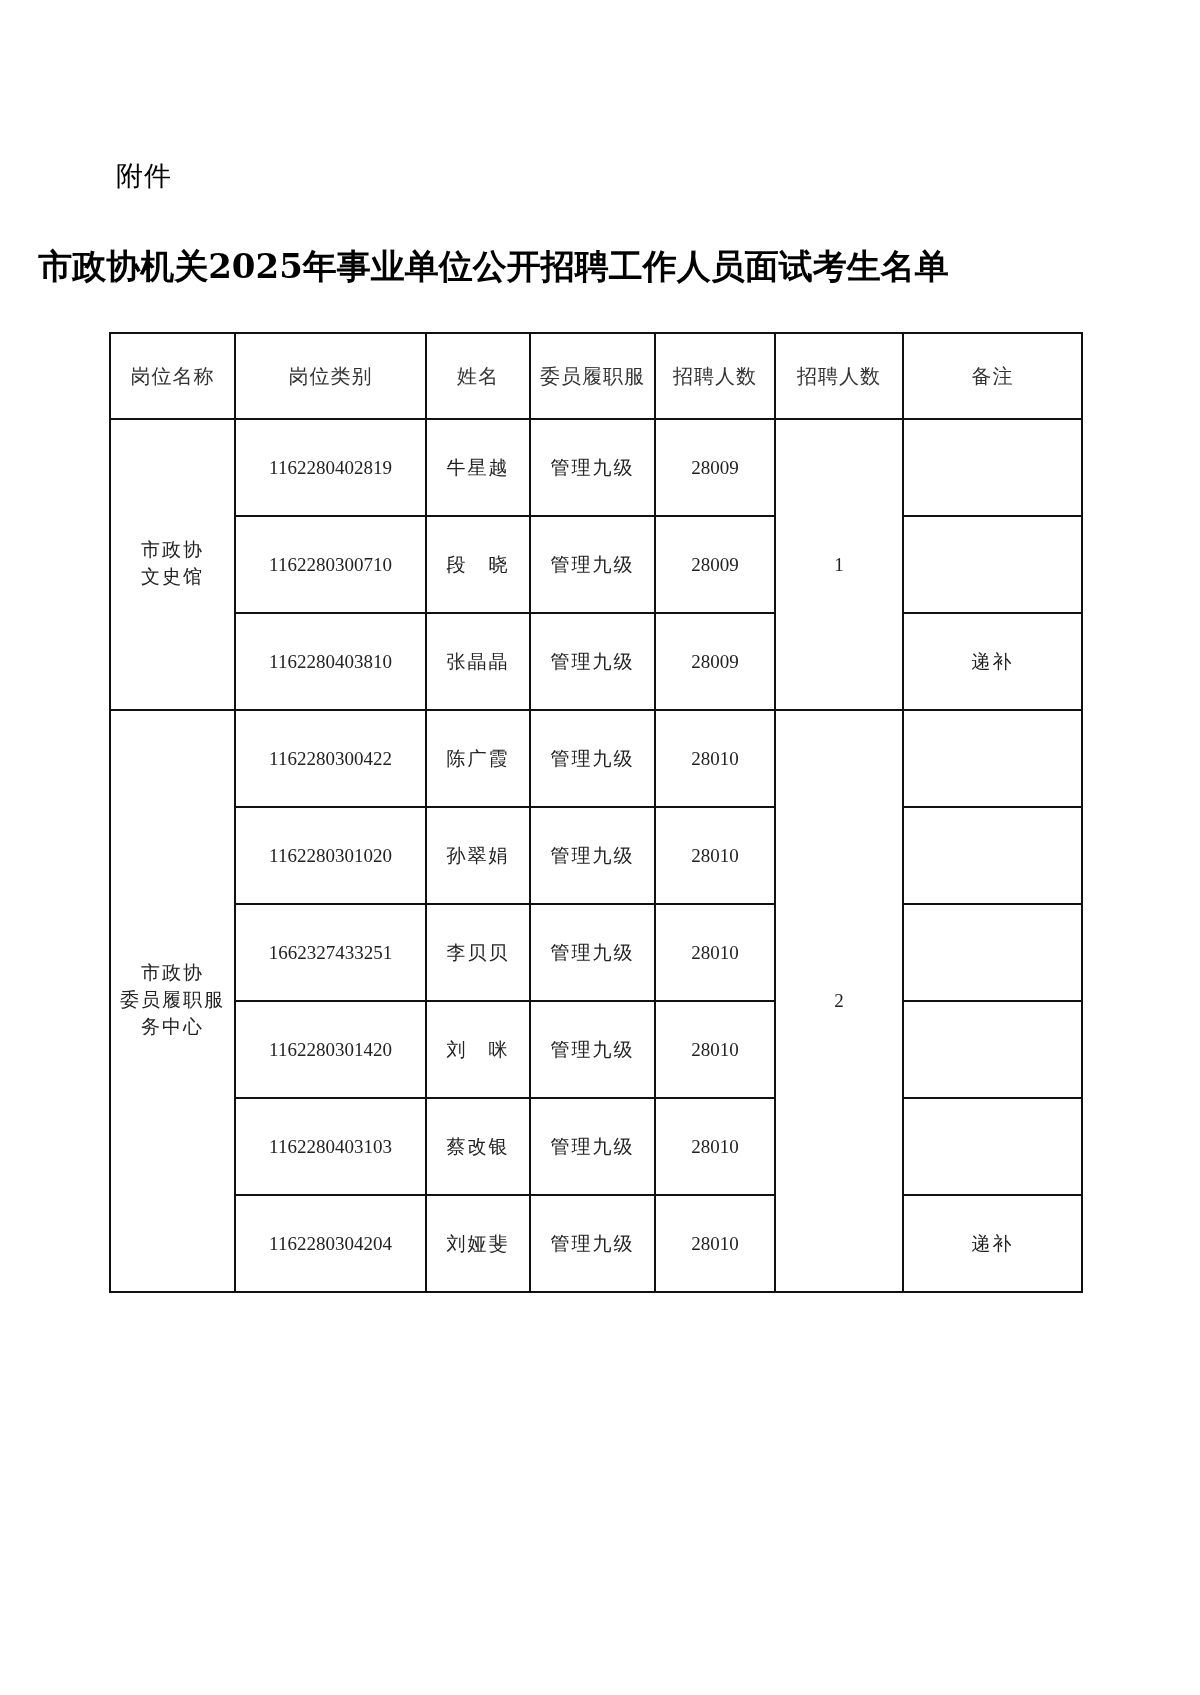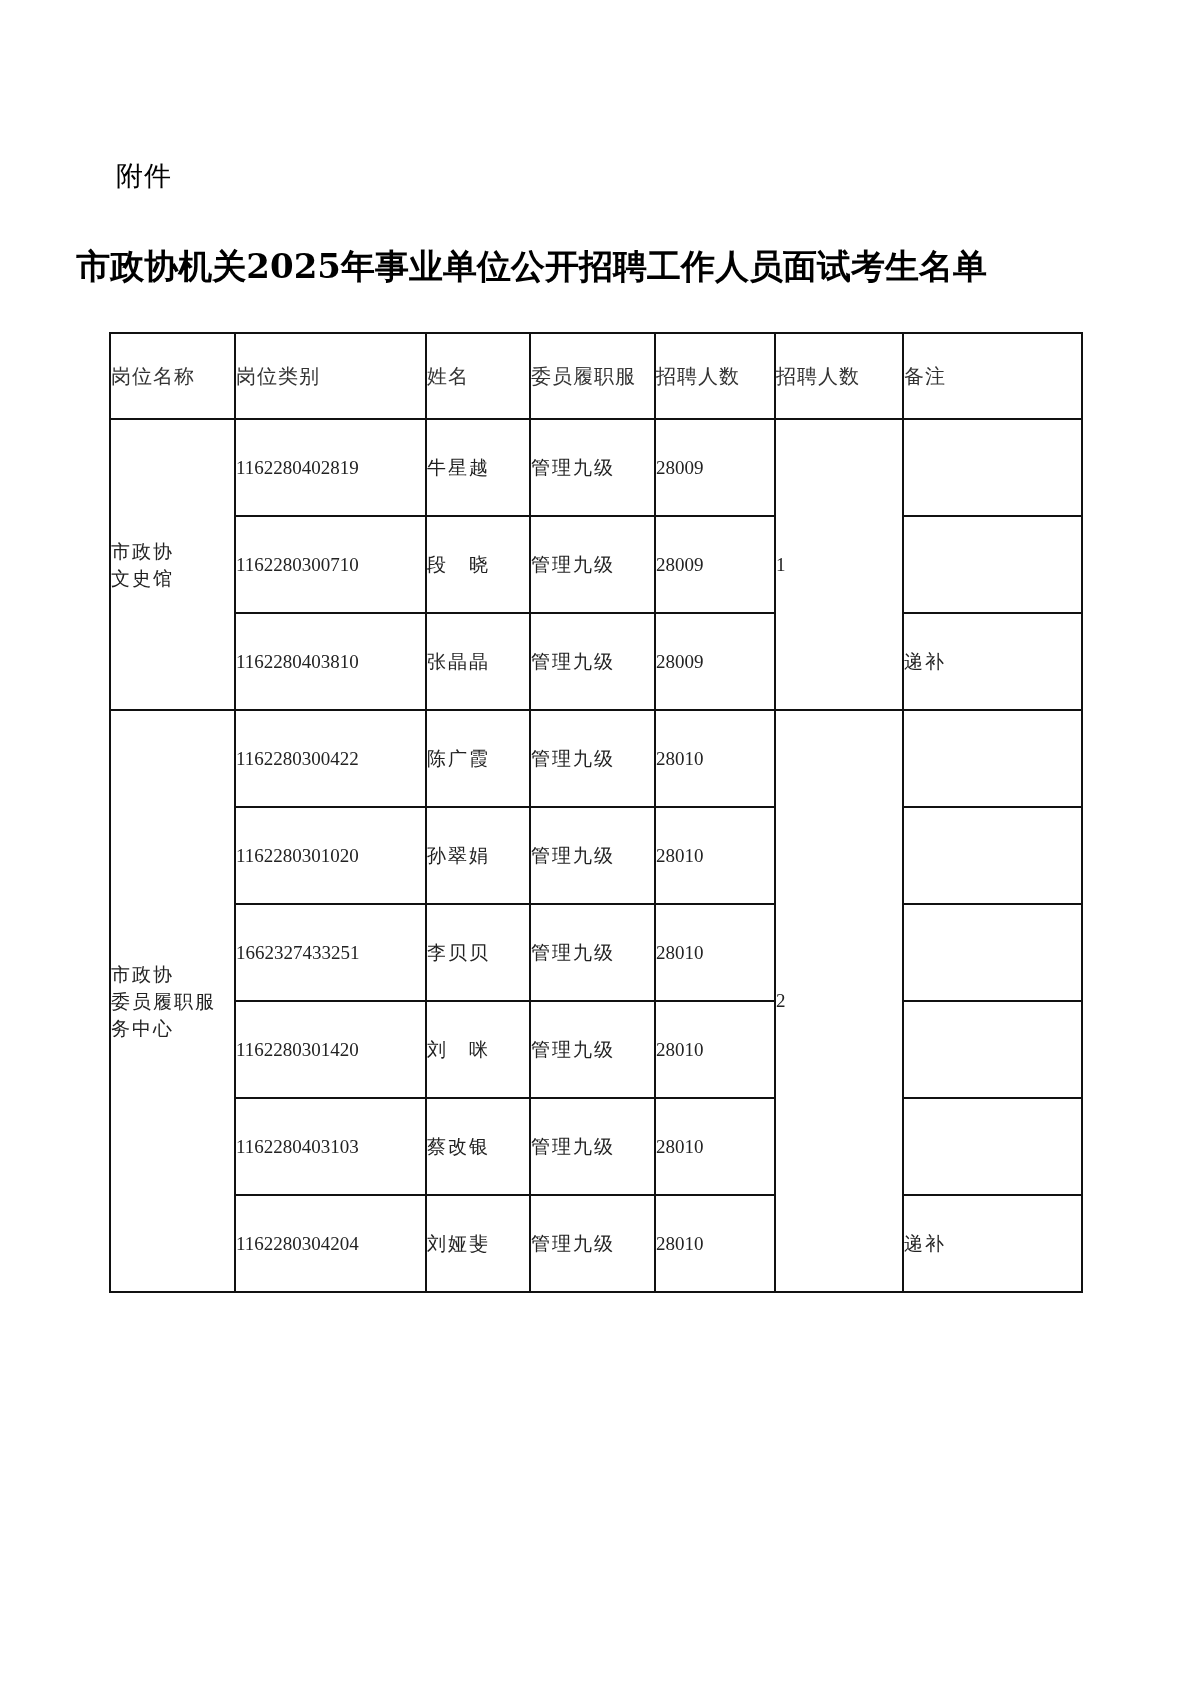--- a/index.html
+++ b/index.html
@@ -13,7 +13,7 @@
     font-size: 27px; line-height: 32px; letter-spacing: 1px; color: #000000;
   }
   .title {
-    position: absolute; left: 0; top: 244px; width: 987px; text-align: right;
+    position: absolute; left: 0; top: 244px; width: 987px; text-align: center;
     font-family: "DejaVu Serif", "Liberation Serif", serif;
     font-weight: bold; font-size: 34px; line-height: 44px; letter-spacing: 0px; color: #000;
   }

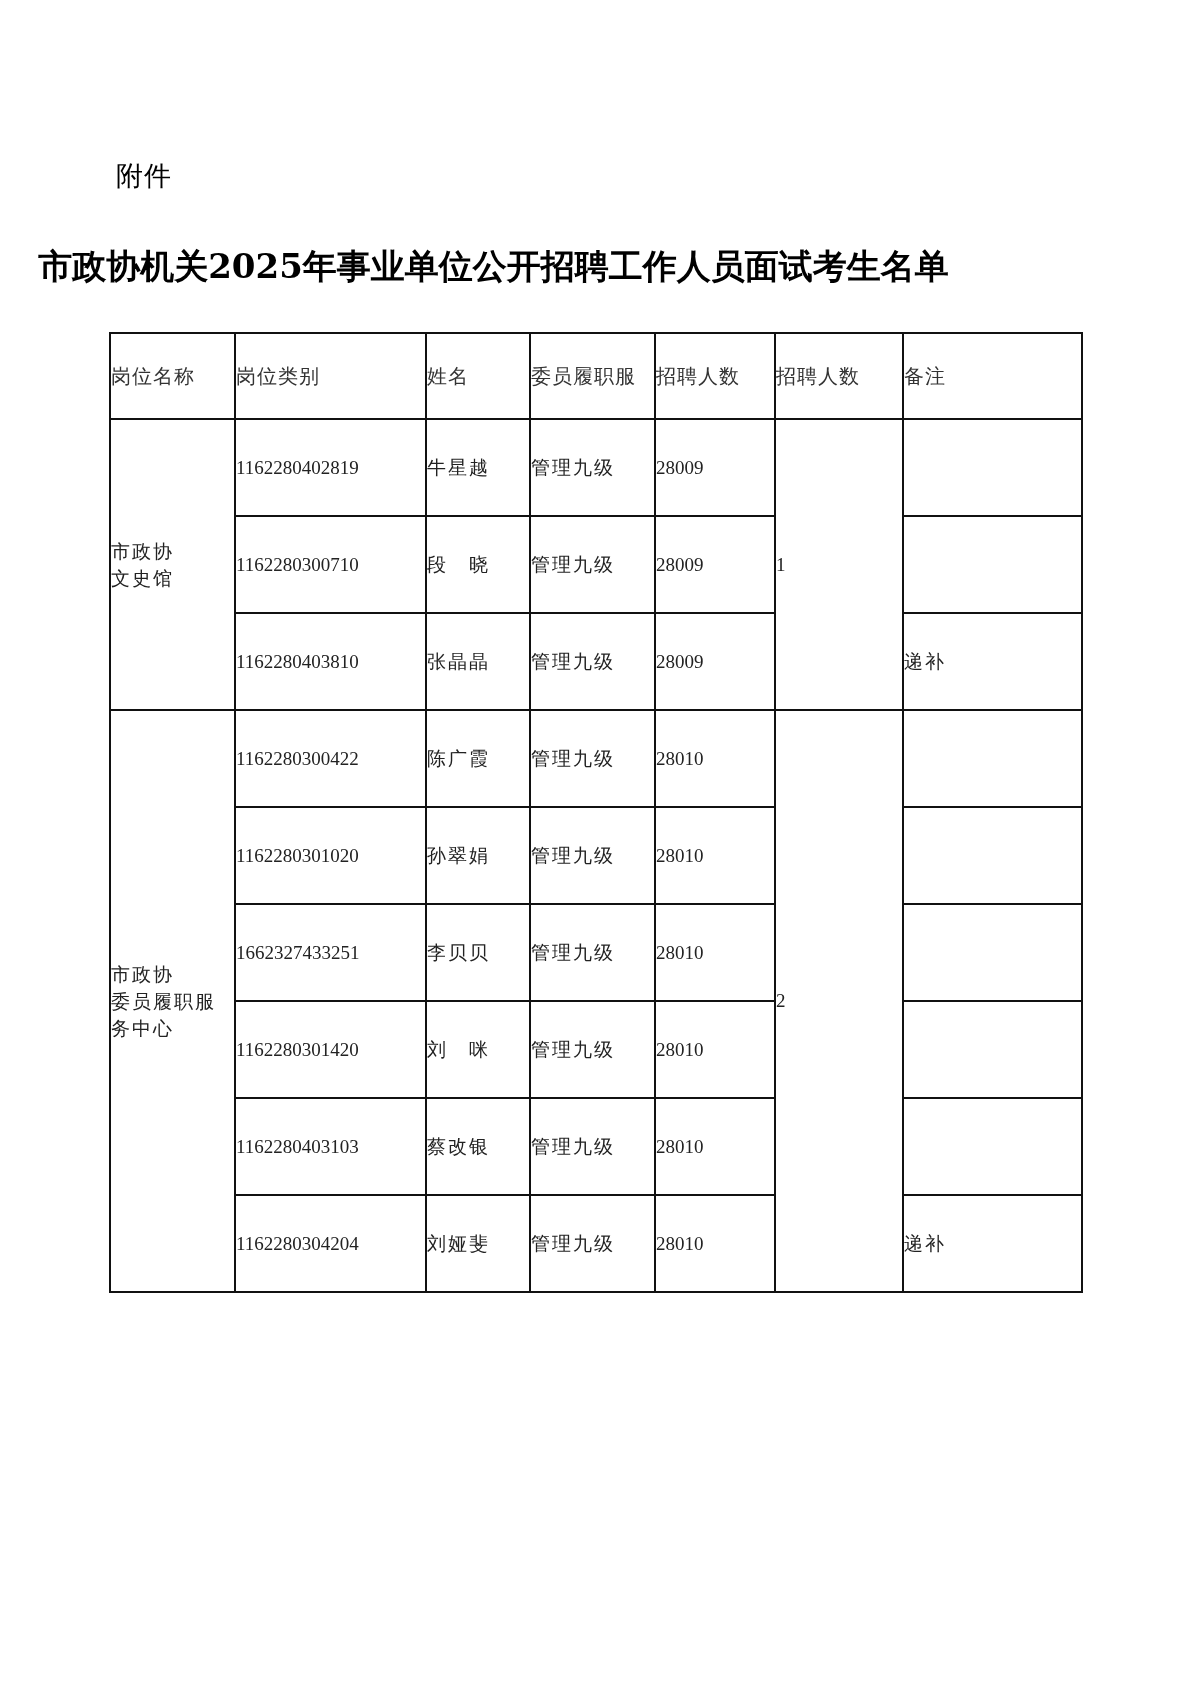--- a/index.html
+++ b/index.html
@@ -22,7 +22,7 @@
     width: 972px; border-collapse: collapse; table-layout: fixed;
   }
   table.roster td, table.roster th {
-    border: 2px solid #111; text-align: left; vertical-align: middle;
+    border: 2px solid #111; text-align: center; vertical-align: middle;
     padding: 0; font-weight: normal; color: #222; margin-top: 40px;
   }
   table.roster th { height: 84px; font-size: 20px; font-family: "DejaVu Sans", "Liberation Sans", sans-serif; color: #333; letter-spacing: 1px; }

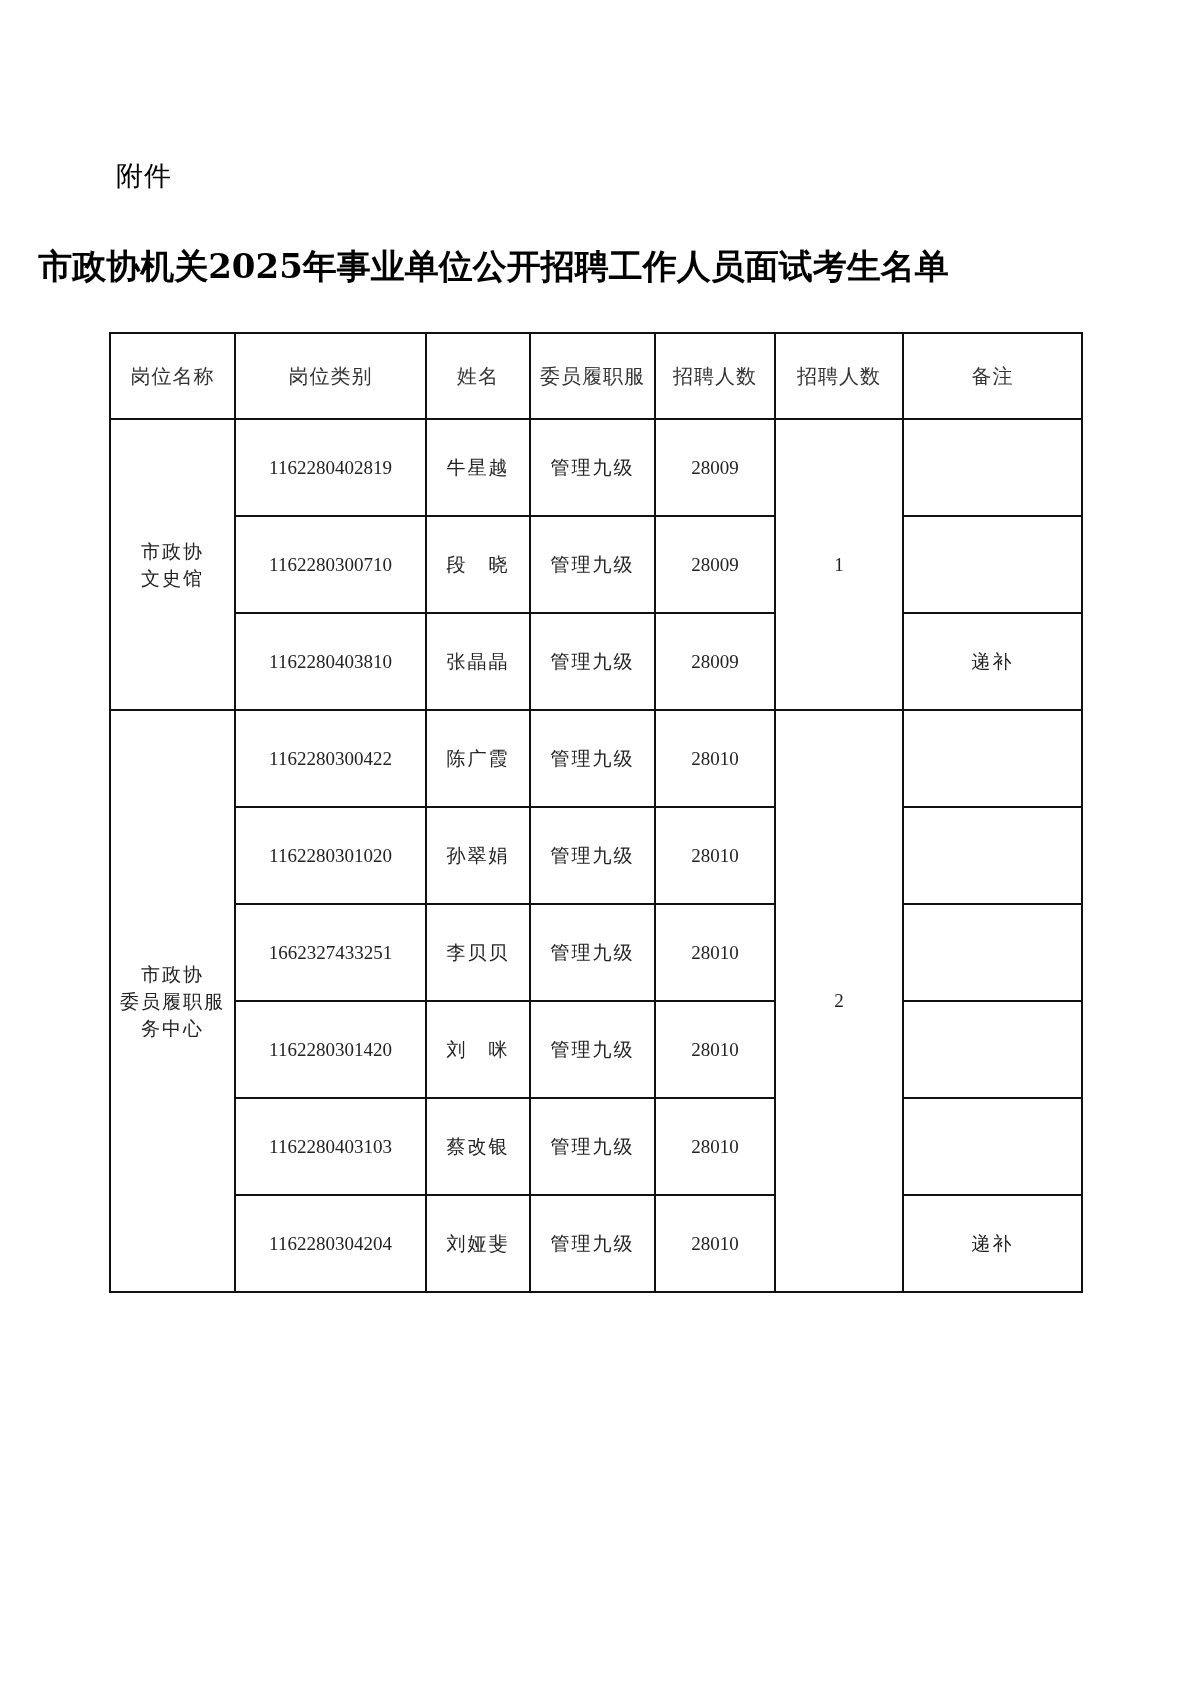--- a/index.html
+++ b/index.html
@@ -29,7 +29,7 @@
   table.roster td { height: 95px; font-size: 19px; }
   .num { font-family: "Liberation Serif", "DejaVu Serif", serif; font-size: 21px; }
   .cjk { font-family: "DejaVu Sans", "Liberation Sans", sans-serif; font-size: 20px; letter-spacing: 2px; color: #333; }
-  .unit { font-family: Liberation Sans, sans-serif; font-size: 18px; line-height: 27px; letter-spacing: 2px; color: #333; padding: 0 8px; }
+  .unit { font-family: Liberation Mono, monospace; font-size: 18px; line-height: 27px; letter-spacing: 2px; color: #333; padding: 0 8px; }
 </style>
 </head>
 <body>

